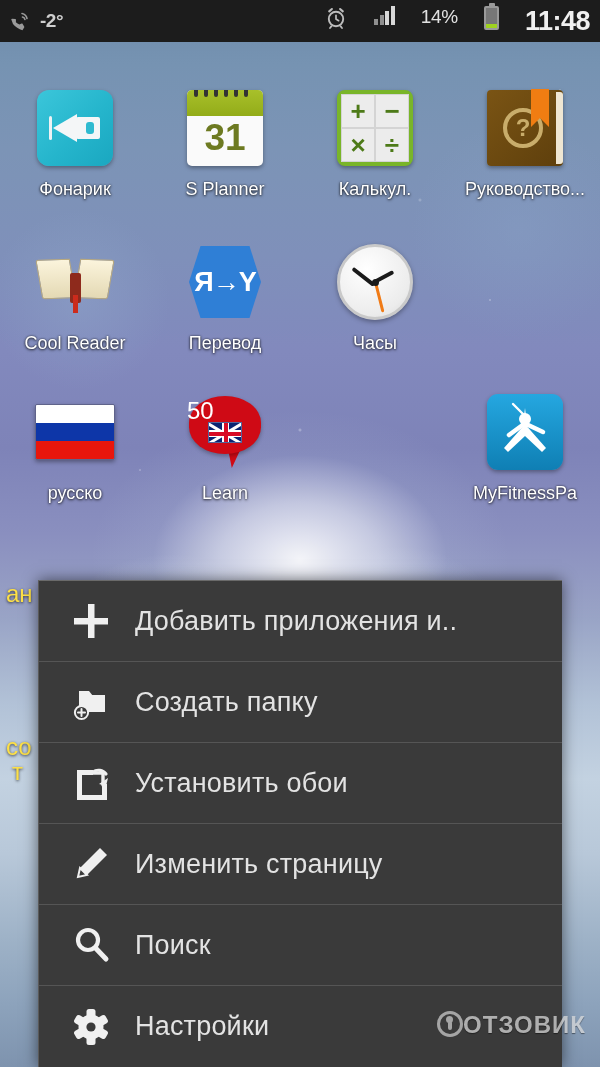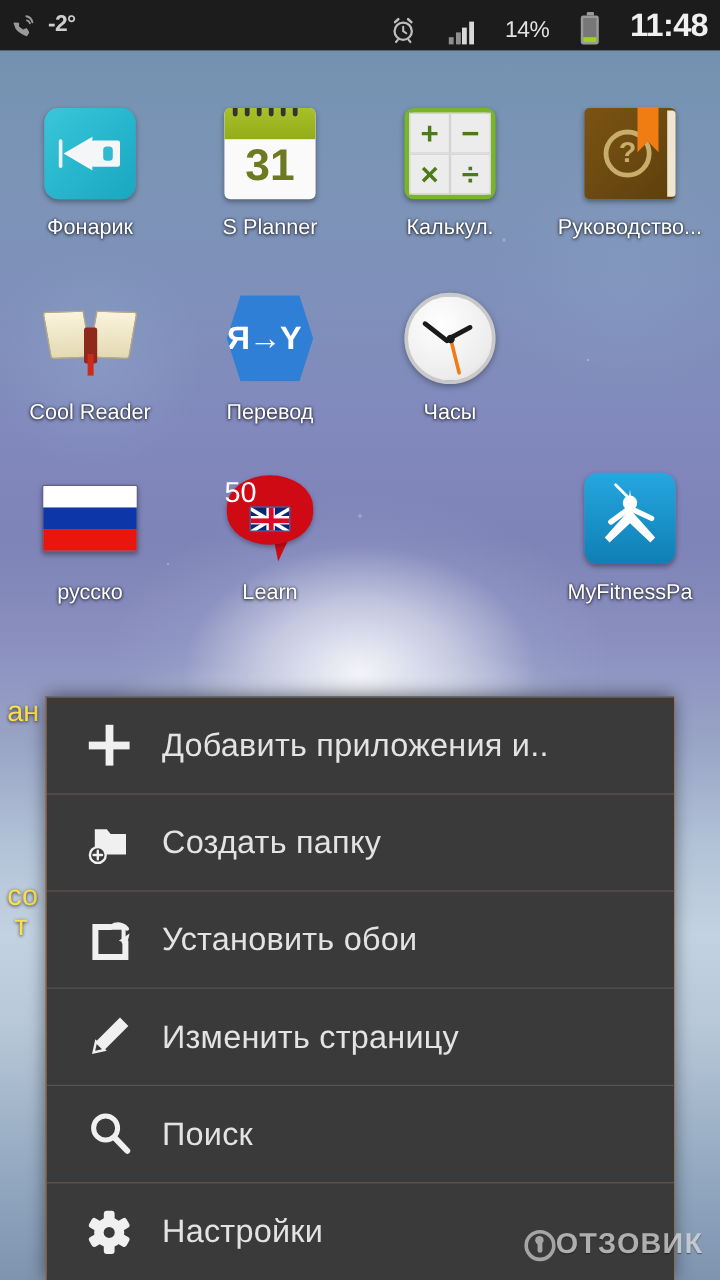--- a/index.html
+++ b/index.html
@@ -60,7 +60,7 @@
     z-index:40;
   }
   .sb-left { display:flex; align-items:center; gap:8px; }
-  .sb-right { margin-left:auto; display:flex; align-items:flex-end; gap:26px; }
+  .sb-right { margin-left:auto; display:flex; align-items:flex-start; gap:26px; }
   .sb-temp { font-size:19px; font-weight:bold; color:#cfcfcf; letter-spacing:-.5px; }
   .sb-pct { font-size:19px; color:#e2e2e2; letter-spacing:-.3px; }
   .sb-clock { font-size:27px; color:#f0f0f0; letter-spacing:-.5px; font-weight:700; }

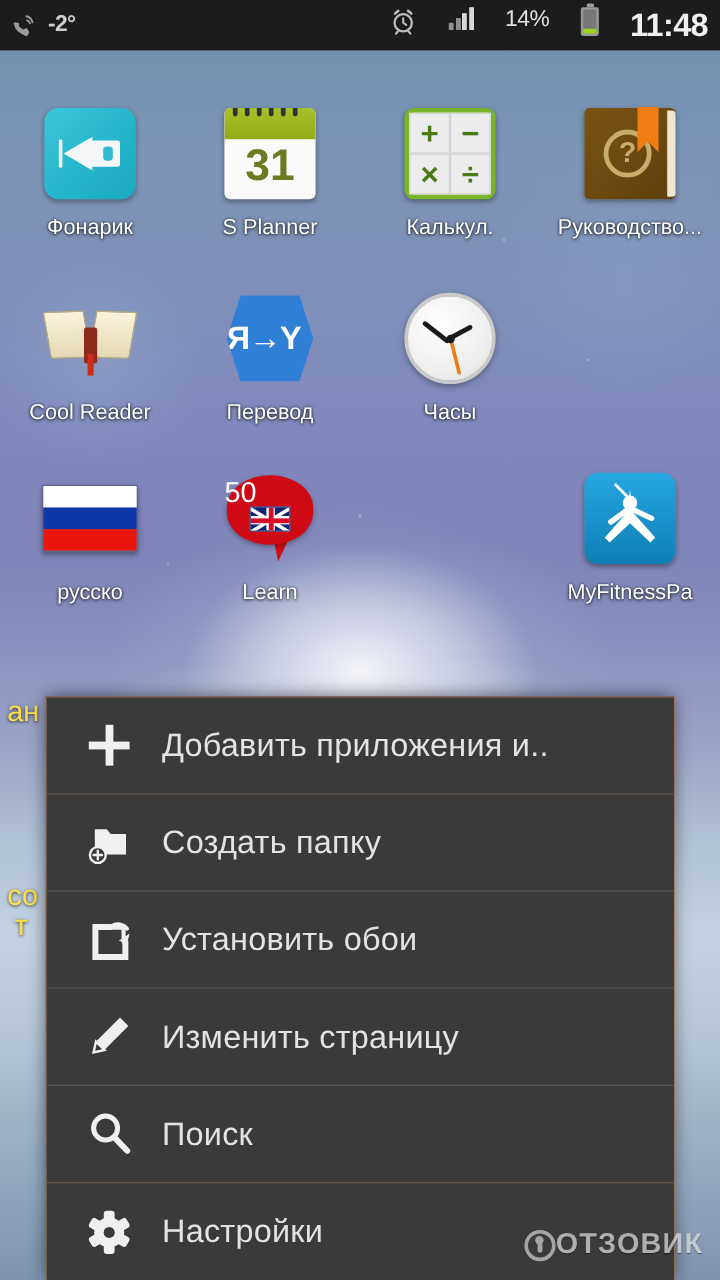--- a/index.html
+++ b/index.html
@@ -177,7 +177,7 @@
   .ic-tr { width:72px; height:72px; background:#2f7fd6;
            clip-path:polygon(16% 0,84% 0,100% 50%,84% 100%,16% 100%,0 50%);
            border-radius:8px;
-           display:flex; align-items:center; justify-content:flex-start;
+           display:flex; align-items:center; justify-content:center;
            color:#fff; font-size:27px; font-weight:bold; letter-spacing:-1px;}
 
   

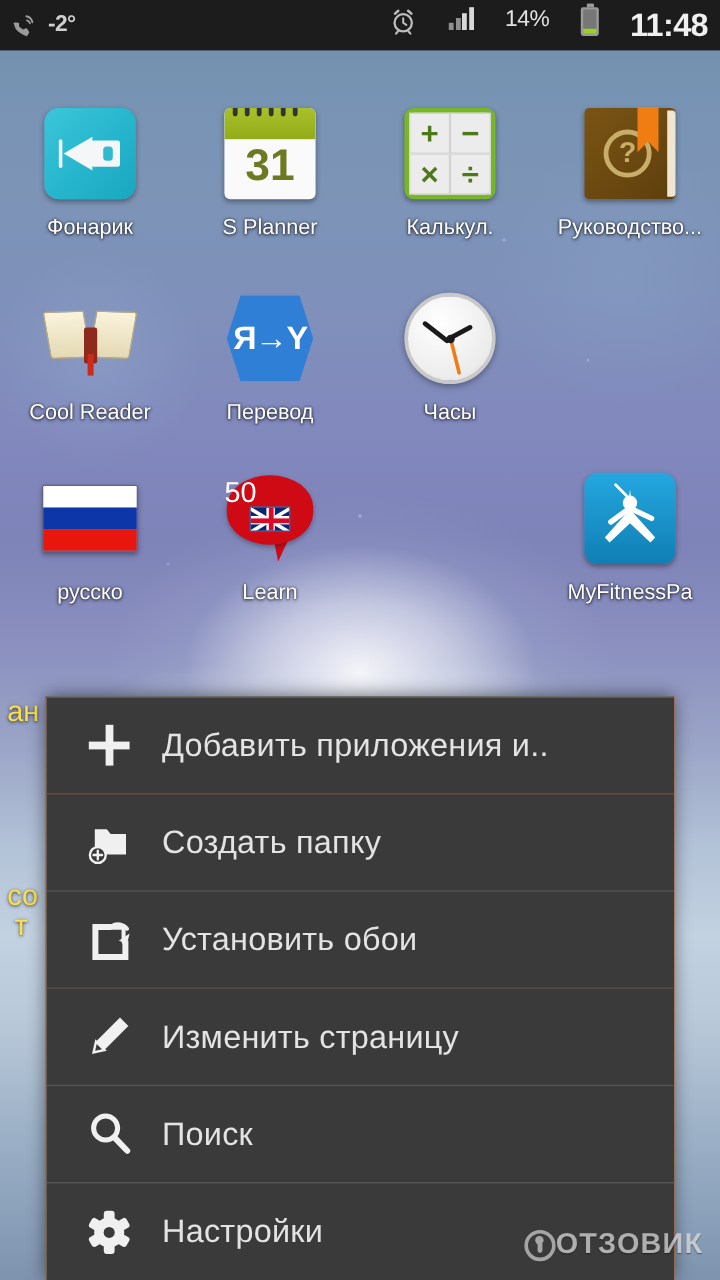--- a/index.html
+++ b/index.html
@@ -239,7 +239,7 @@
   
   #menu {
     position:absolute; left:38px; top:580px; width:524px;
-    background:#f97316;
+    background:#84cc16;
     border-top:1px solid #6a6a6a;
     border-left:1px solid #5a5a5a;
     box-shadow:0 0 14px rgba(0,0,0,.55);

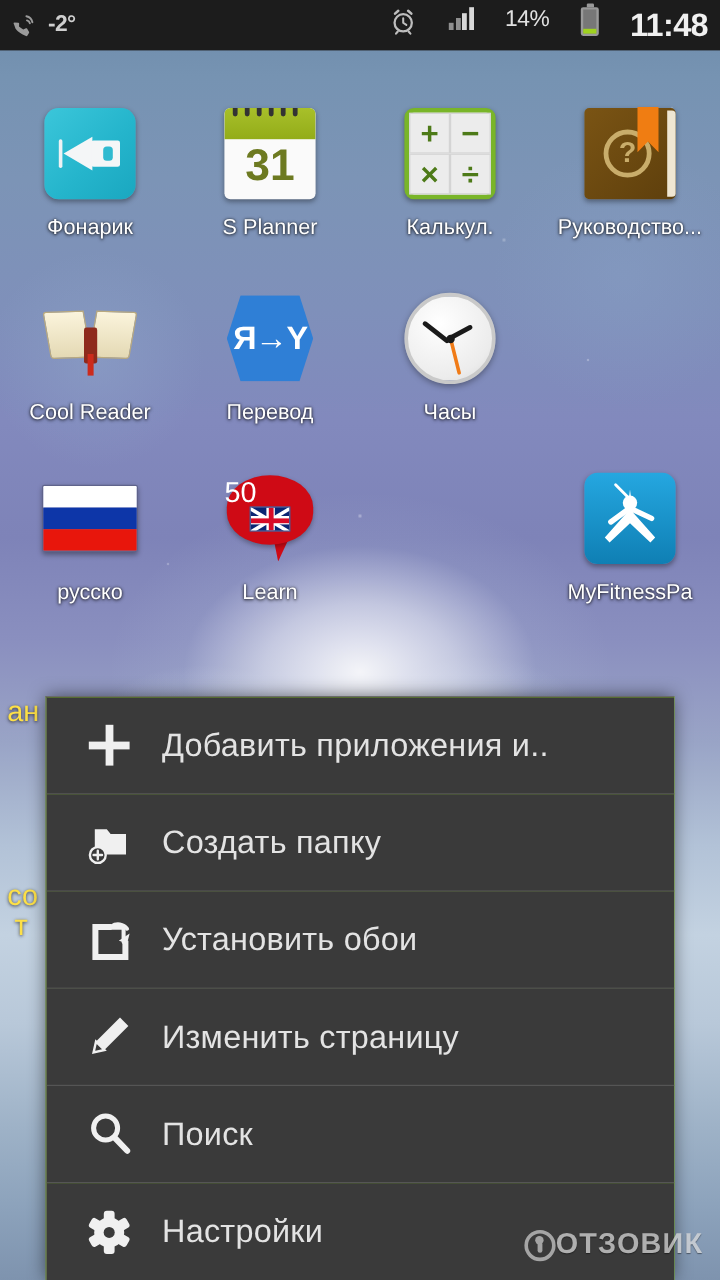--- a/index.html
+++ b/index.html
@@ -262,8 +262,8 @@
 
   
   #wm {
-    position:absolute; right:14px; bottom:16px; z-index:45;
-    display:flex; align-items:flex-end; gap:0; opacity:.72;
+    position:absolute; right:14px; bottom:28px; z-index:45;
+    display:flex; align-items:flex-start; gap:0; opacity:.72;
   }
   #wm .ring { width:26px; height:26px; border-radius:50%; border:3px solid #cfcfcf; position:relative;}
   #wm .ring:before{content:"";position:absolute;left:6px;top:2px;width:7px;height:7px;border-radius:50%;background:#cfcfcf;}

